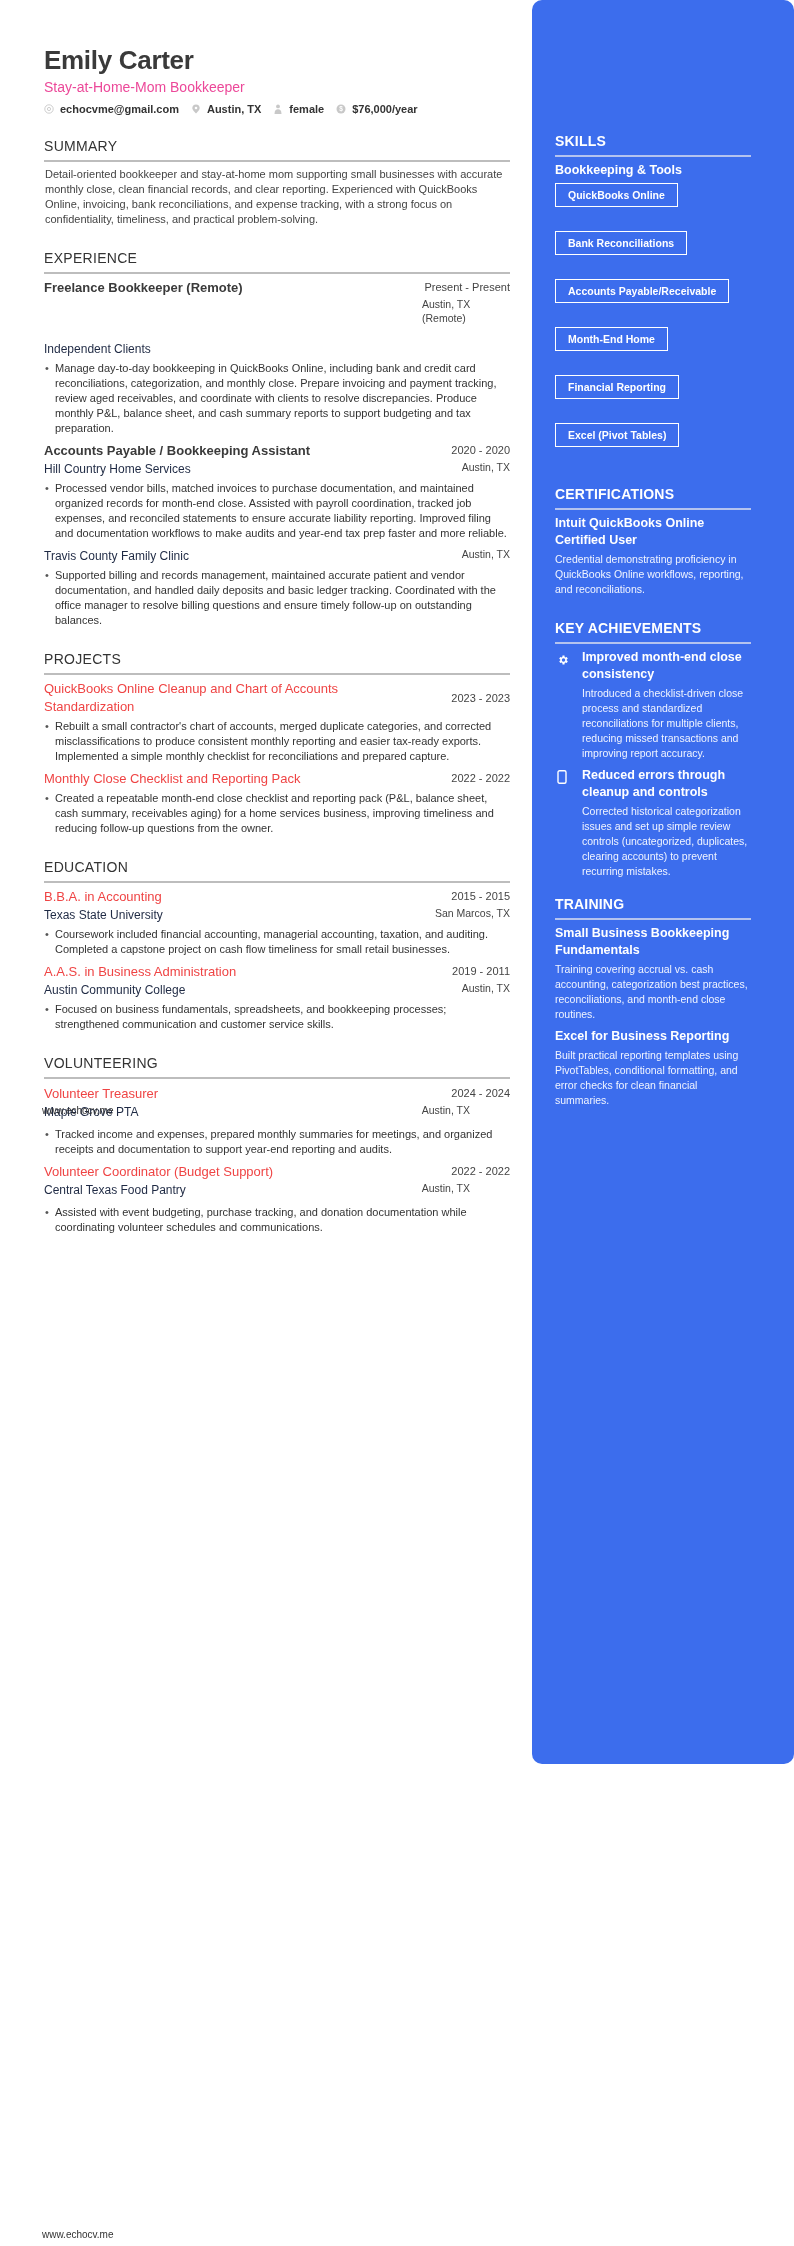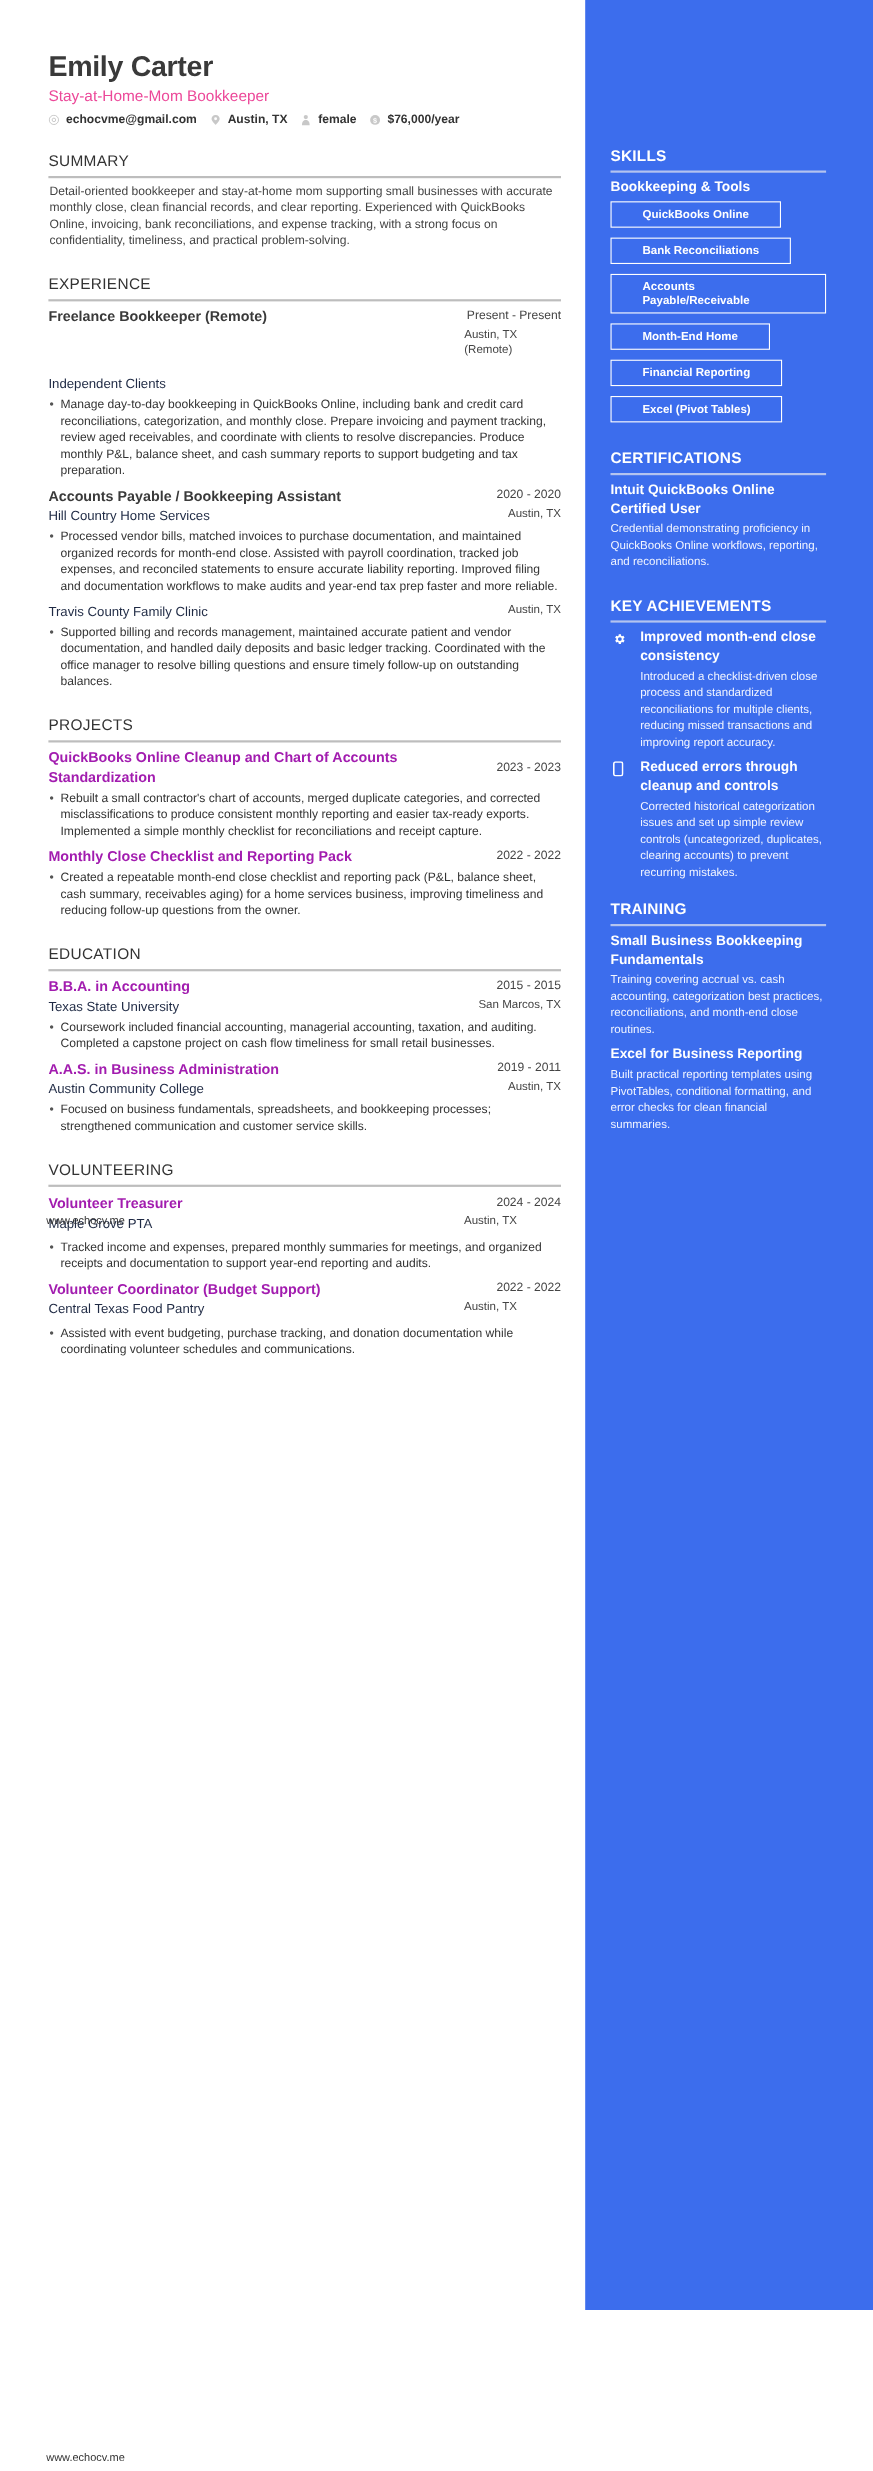--- a/index.html
+++ b/index.html
@@ -8,7 +8,7 @@
 
     .page { position: absolute; left: 0; top: 0; width: 794px; height: 2246px; }
     .main { position: absolute; left: 44px; top: 44px; width: 466px; }
-    .sidebar { position: absolute; left: 532px; top: 0; width: 262px; height: 2100px; background: #3c6ded; }
+    .sidebar { position: absolute; left: 532px; top: 0; width: 262px; height: 1764px; background: #3c6ded; border-radius: 10px; }
     .side-inner { position: absolute; left: 23px; top: 132px; width: 196px; color: #ffffff; }
 
     .name { font-size: 26px; font-weight: bold; color: #3a3a3a; line-height: 32px; letter-spacing: -0.3px; }

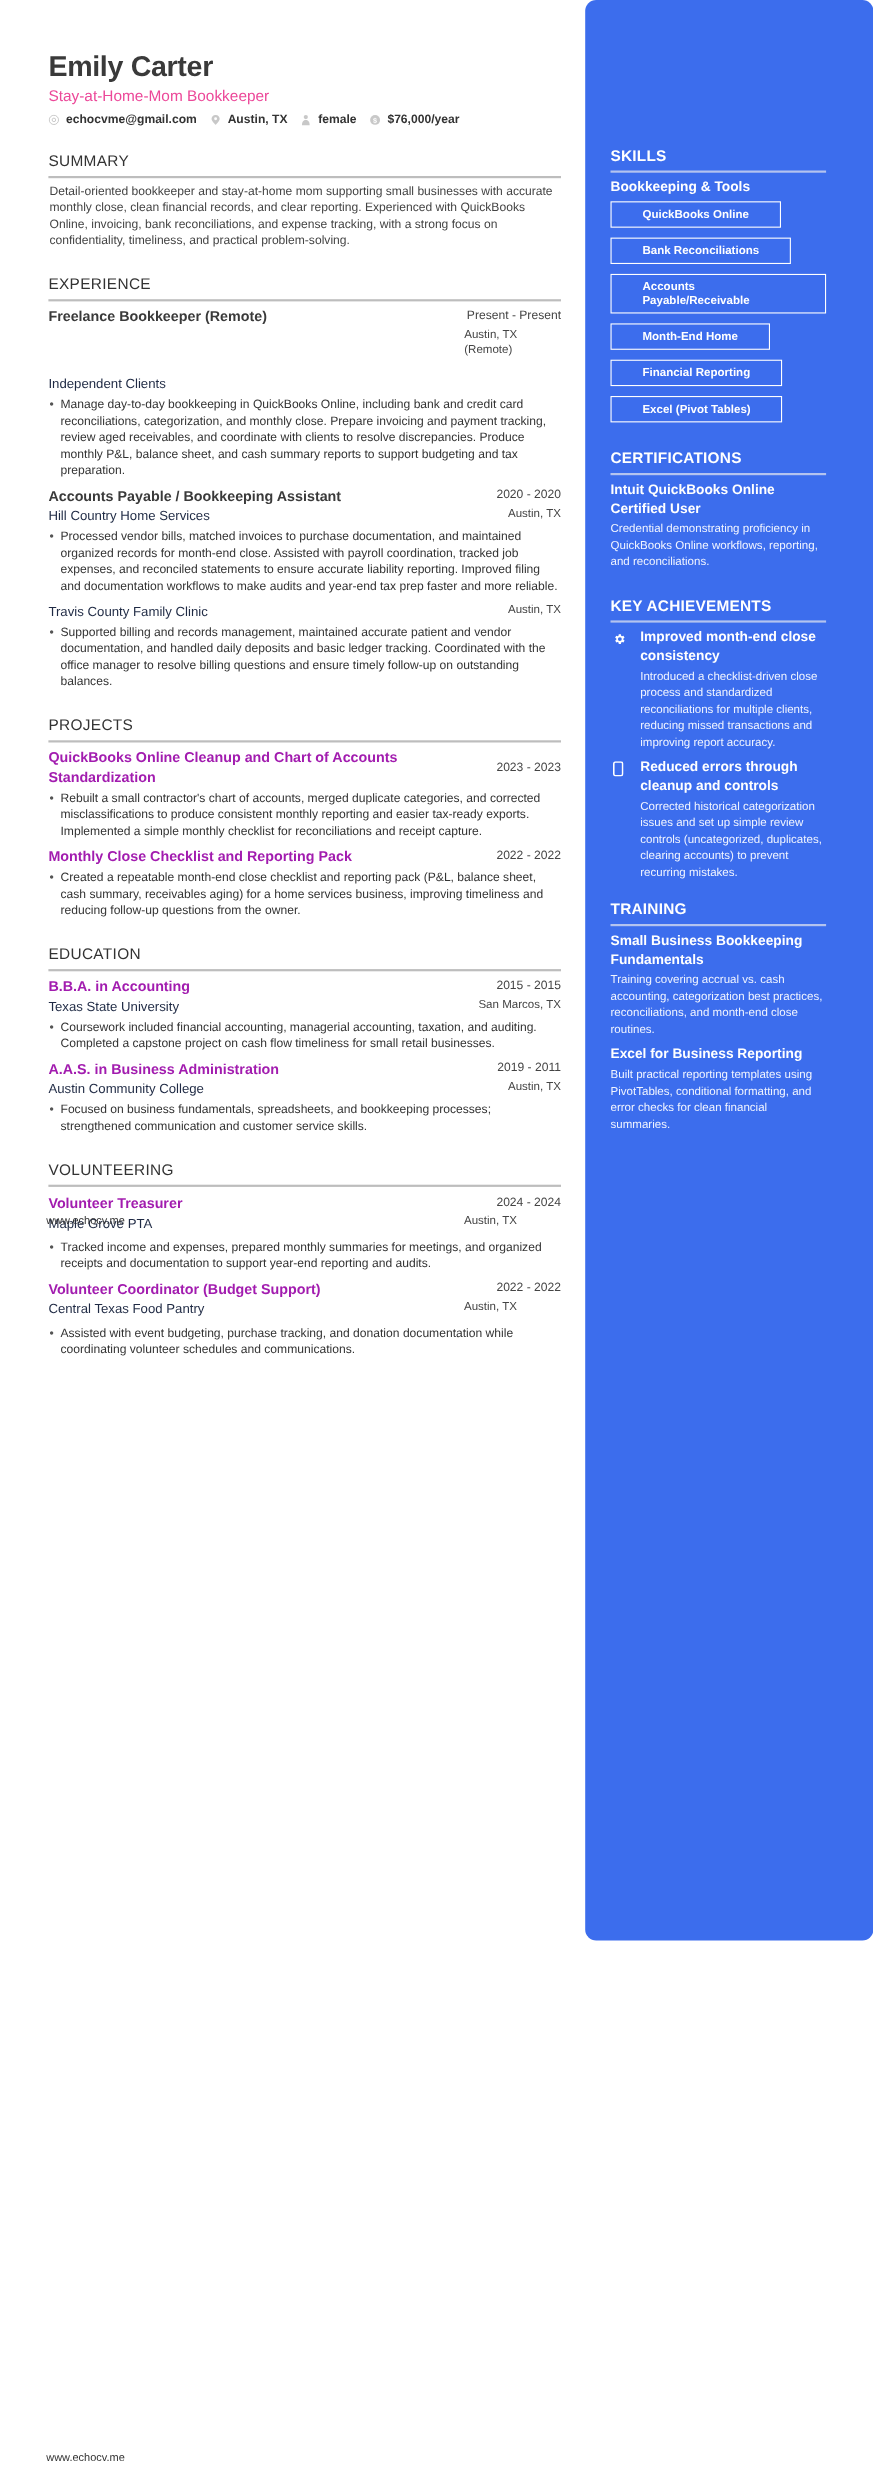--- a/index.html
+++ b/index.html
@@ -41,7 +41,7 @@
     .s-sec { margin-top: 22px; }
     .s-sec:first-child { margin-top: 0; }
     .s-sub { font-size: 12.5px; color: #ffffff; line-height: 17px; margin-bottom: 4px; }
-    .chip { display: inline-block; border: 1.5px solid #ffffff; color: #ffffff; font-size: 10.5px; font-weight: bold; padding: 5px 28px; margin-bottom: 9px; line-height: 12px; }
+    .chip { display: inline-block; border: 1.5px solid #ffffff; color: #ffffff; font-size: 10.5px; font-weight: bold; padding: 5px 12px; margin-bottom: 24px; line-height: 12px; }
     .chips { display: flex; flex-direction: column; align-items: flex-start; }
     .cert-name { font-size: 12.5px; color: #fff; line-height: 17px; font-weight: bold; }
     .cert-desc { font-size: 10.5px; color: #f0f4ff; line-height: 15px; margin-top: 3px; }

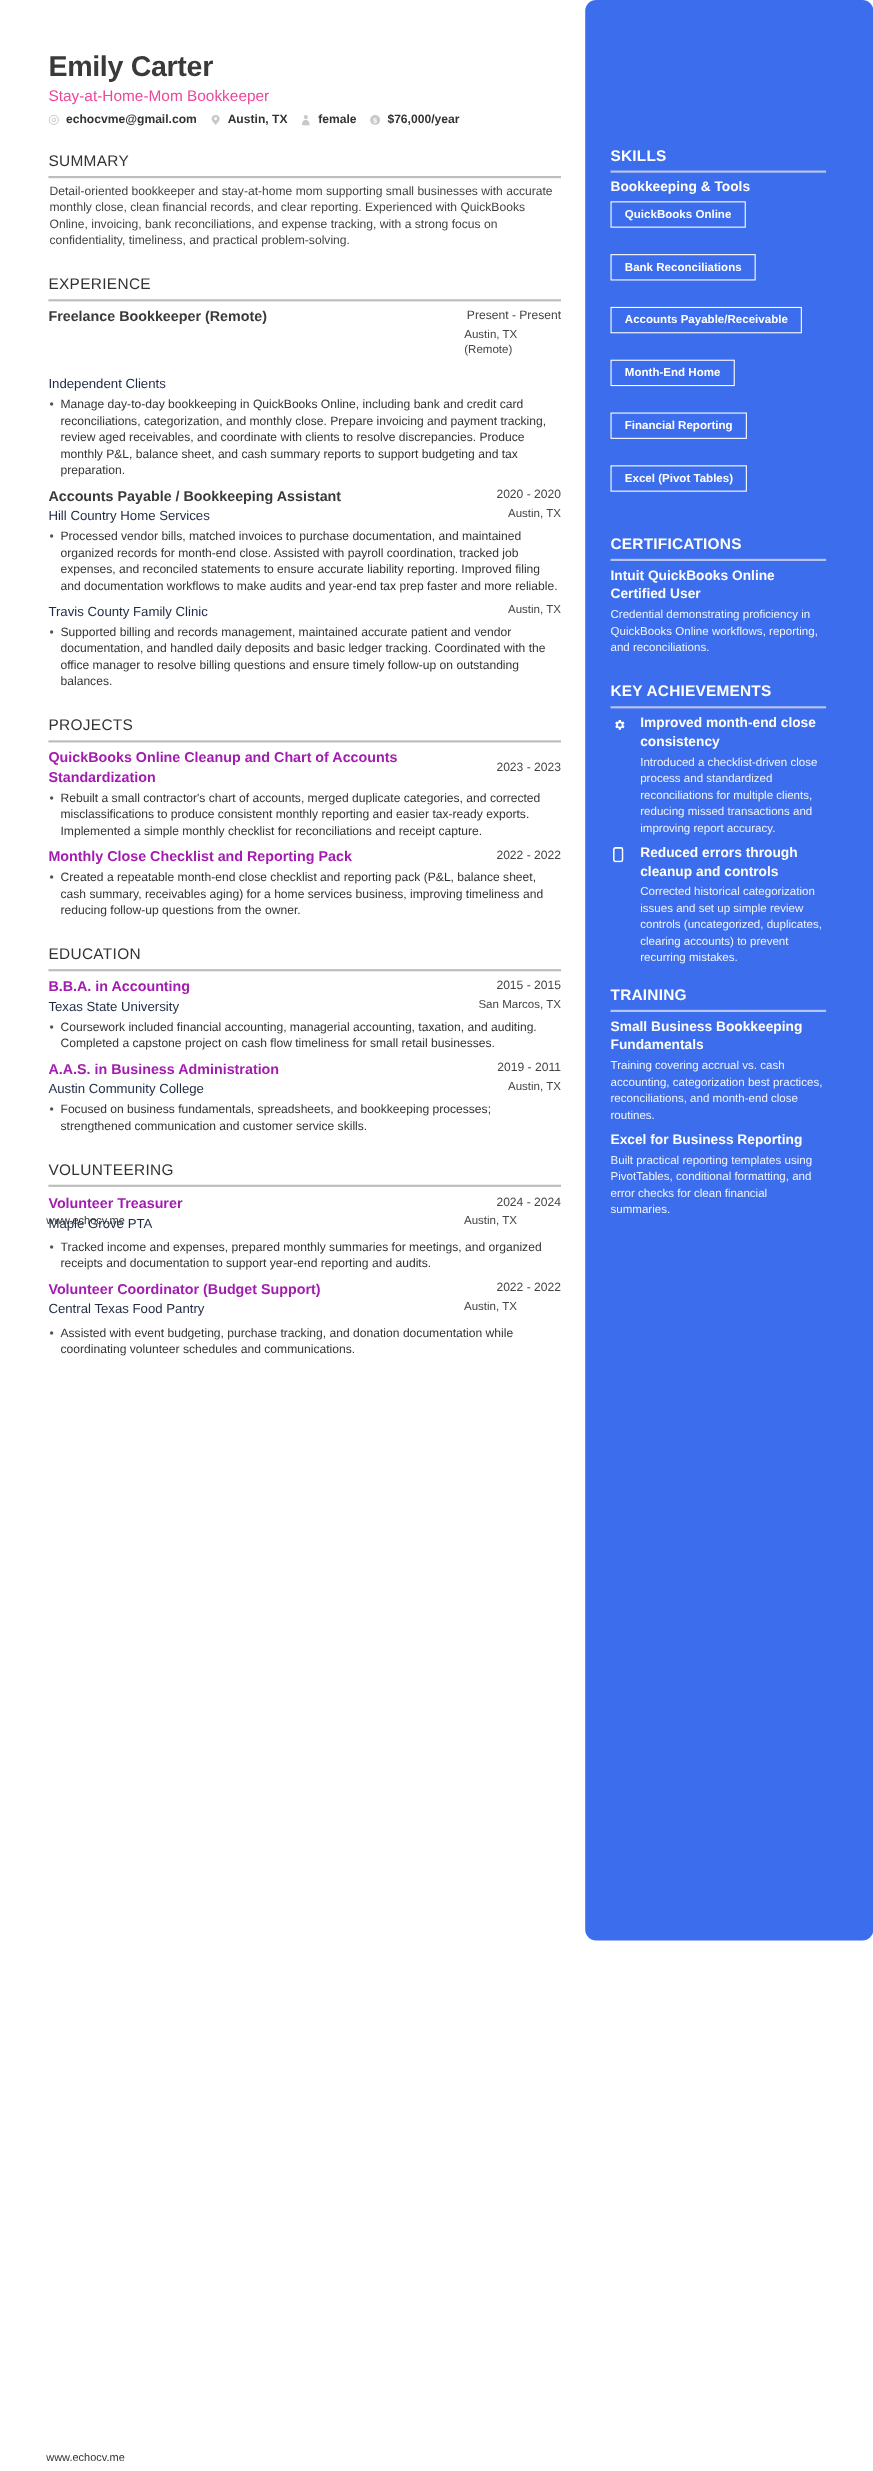--- a/index.html
+++ b/index.html
@@ -25,7 +25,7 @@
     .entry { margin-top: 6px; }
     .row { display: flex; justify-content: space-between; align-items: flex-start; }
     .etitle { font-size: 13px; font-weight: bold; color: #3a3a3a; line-height: 18px; }
-    .etitle.light { font-weight: bold; color: #a21caf; }
+    .etitle.light { font-weight: normal; color: #ef4444; }
     .edate { font-size: 11px; color: #444; line-height: 16px; white-space: nowrap; }
     .eorg { font-size: 12px; color: #1f2a44; line-height: 18px; }
     .eloc { font-size: 10.5px; color: #444; line-height: 14px; text-align: left; }

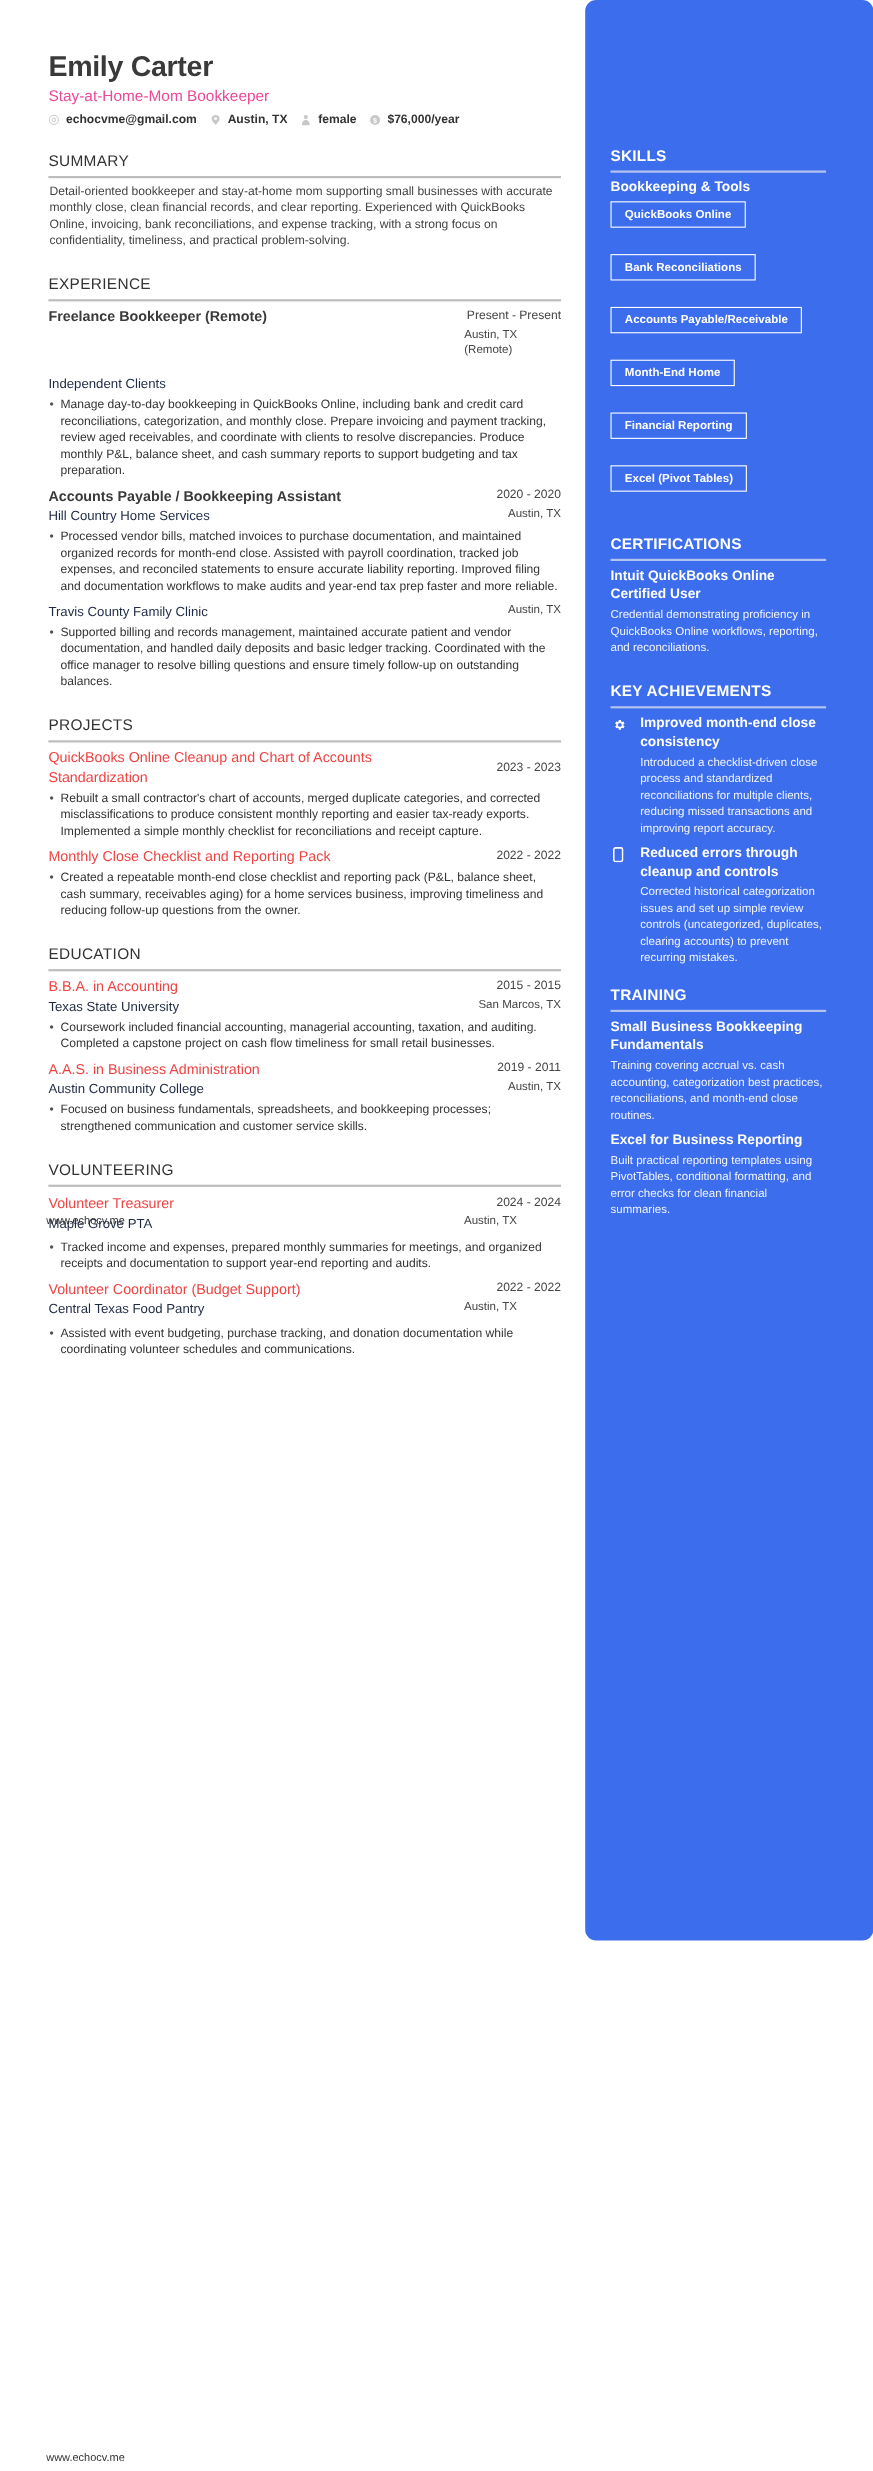--- a/index.html
+++ b/index.html
@@ -152,7 +152,7 @@
           <div class="edate">2023 - 2023</div>
         </div>
         <ul class="bullets">
-          <li>Rebuilt a small contractor's chart of accounts, merged duplicate categories, and corrected misclassifications to produce consistent monthly reporting and easier tax-ready exports. Implemented a simple monthly checklist for reconciliations and receipt capture.</li>
+          <li>Rebuilt a small contractor's chart of accounts, merged duplicate categories, and corrected misclassifications to produce consistent monthly reporting and easier tax-ready exports. Implemented a simple monthly checklist for reconciliations and prepared capture.</li>
         </ul>
       </div>
 

